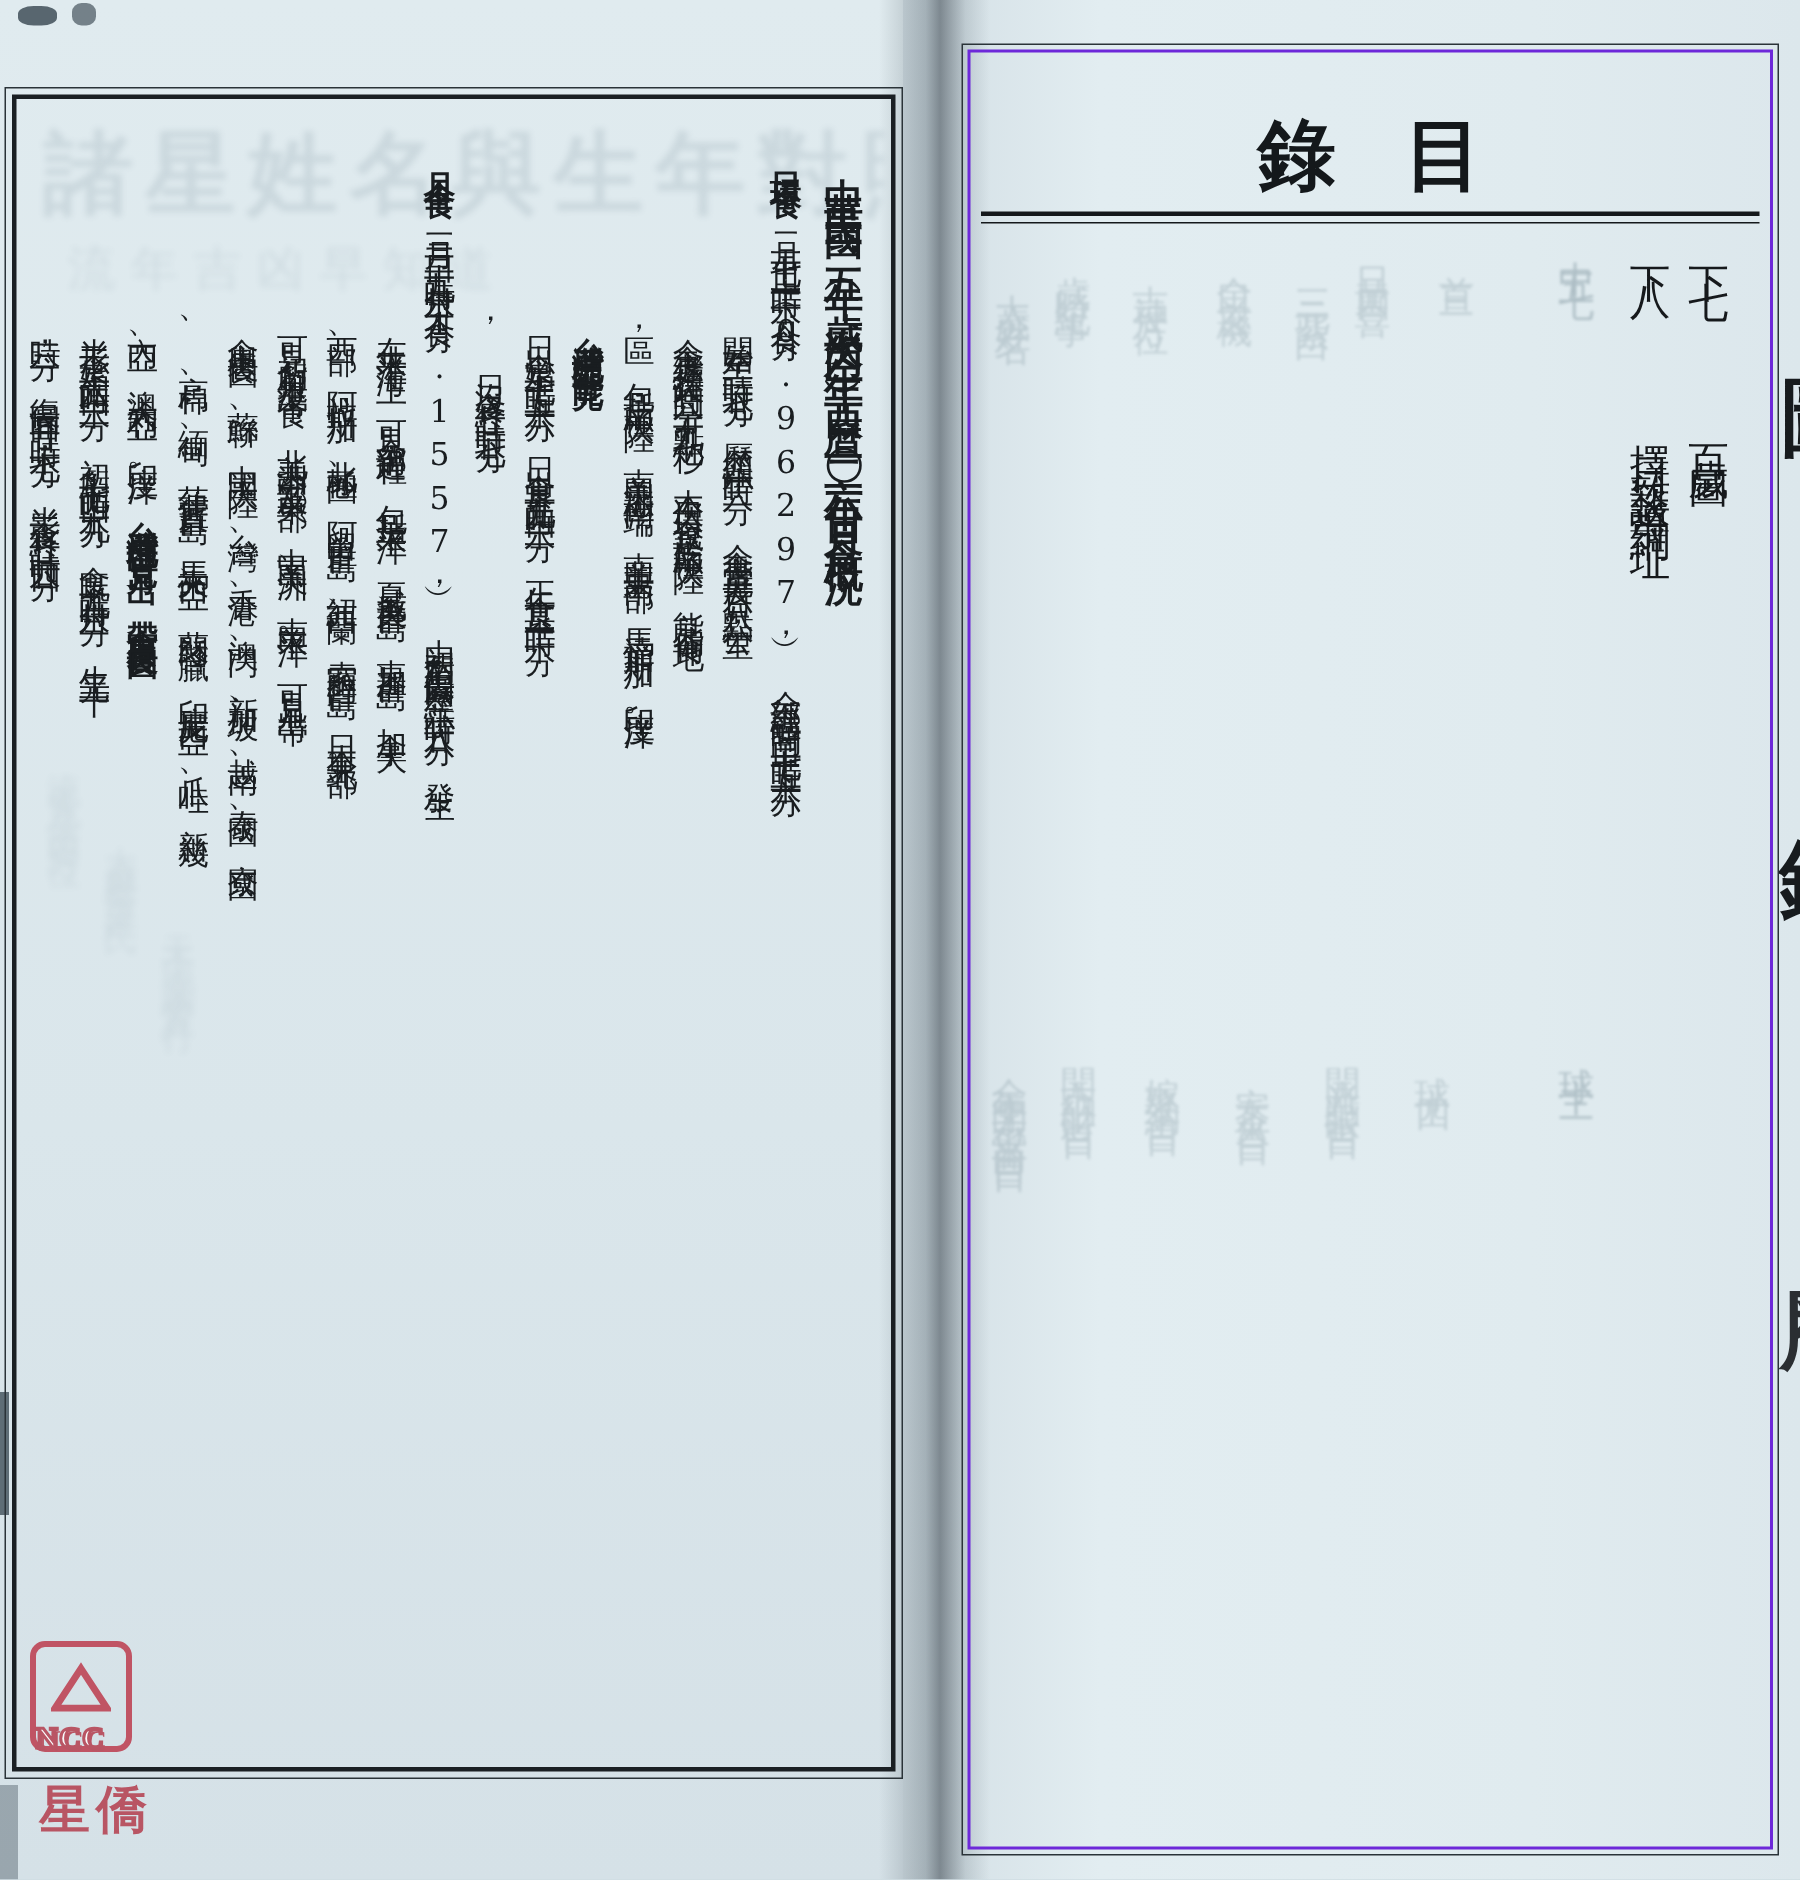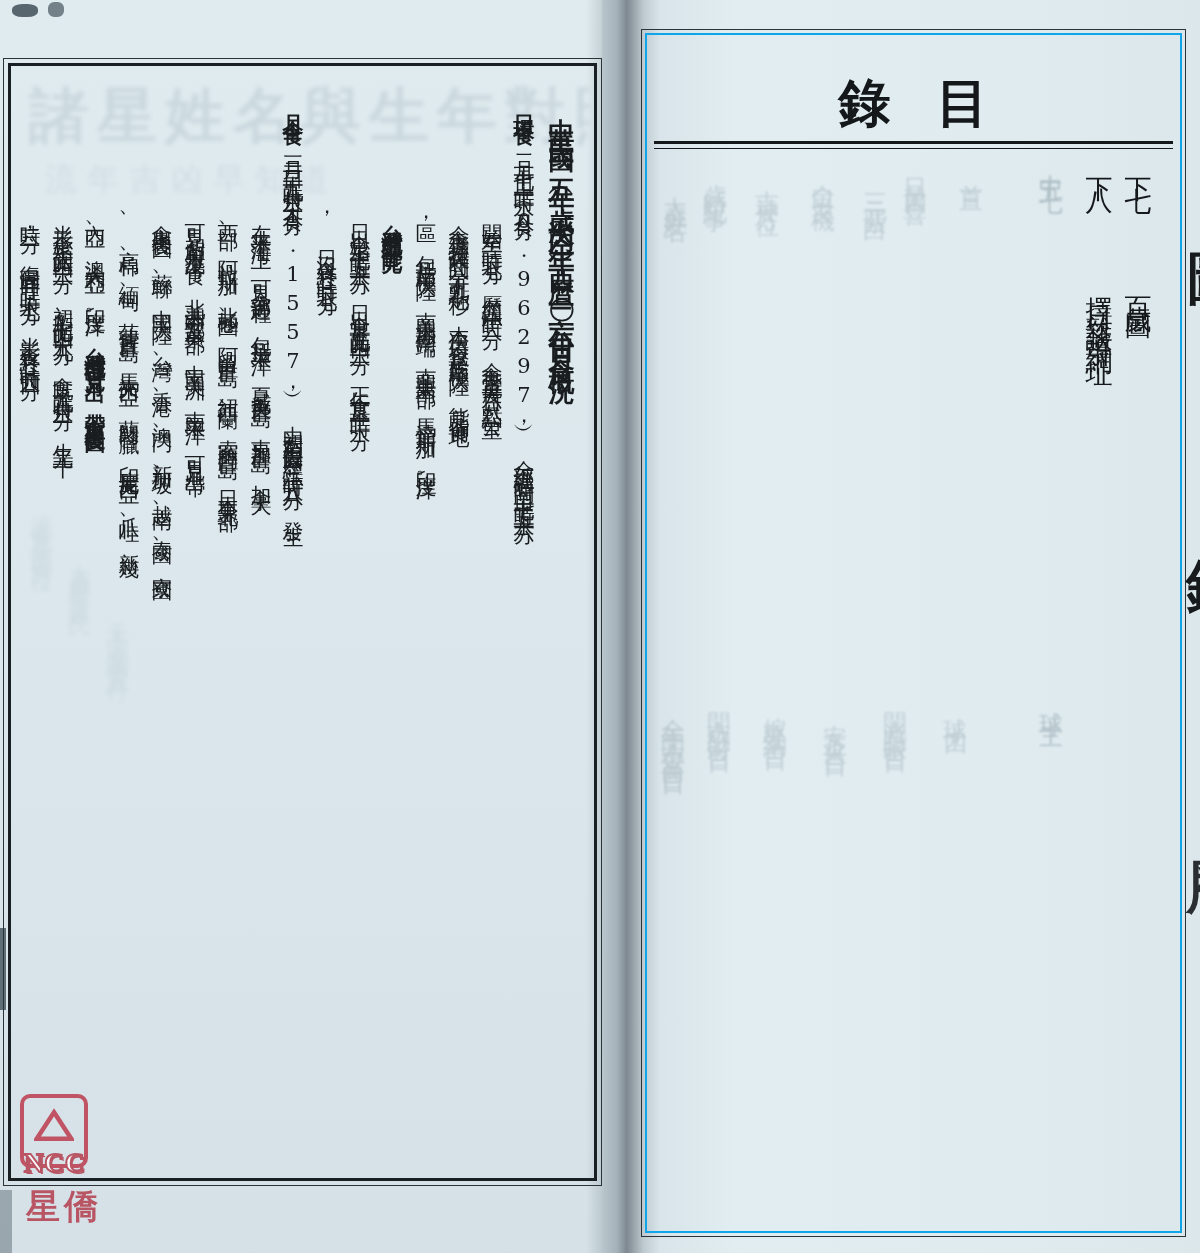--- a/index.html
+++ b/index.html
@@ -74,7 +74,7 @@
   
   #toc-frame{
     position:absolute;left:645px;top:33px;width:537px;height:1200px;
-    border:2px solid #0ea5e9;outline:1px solid #2a3338;outline-offset:3px;
+    border:2px solid #6d28d9;outline:1px solid #2a3338;outline-offset:3px;
     box-sizing:border-box;
   }
   #toc-title{

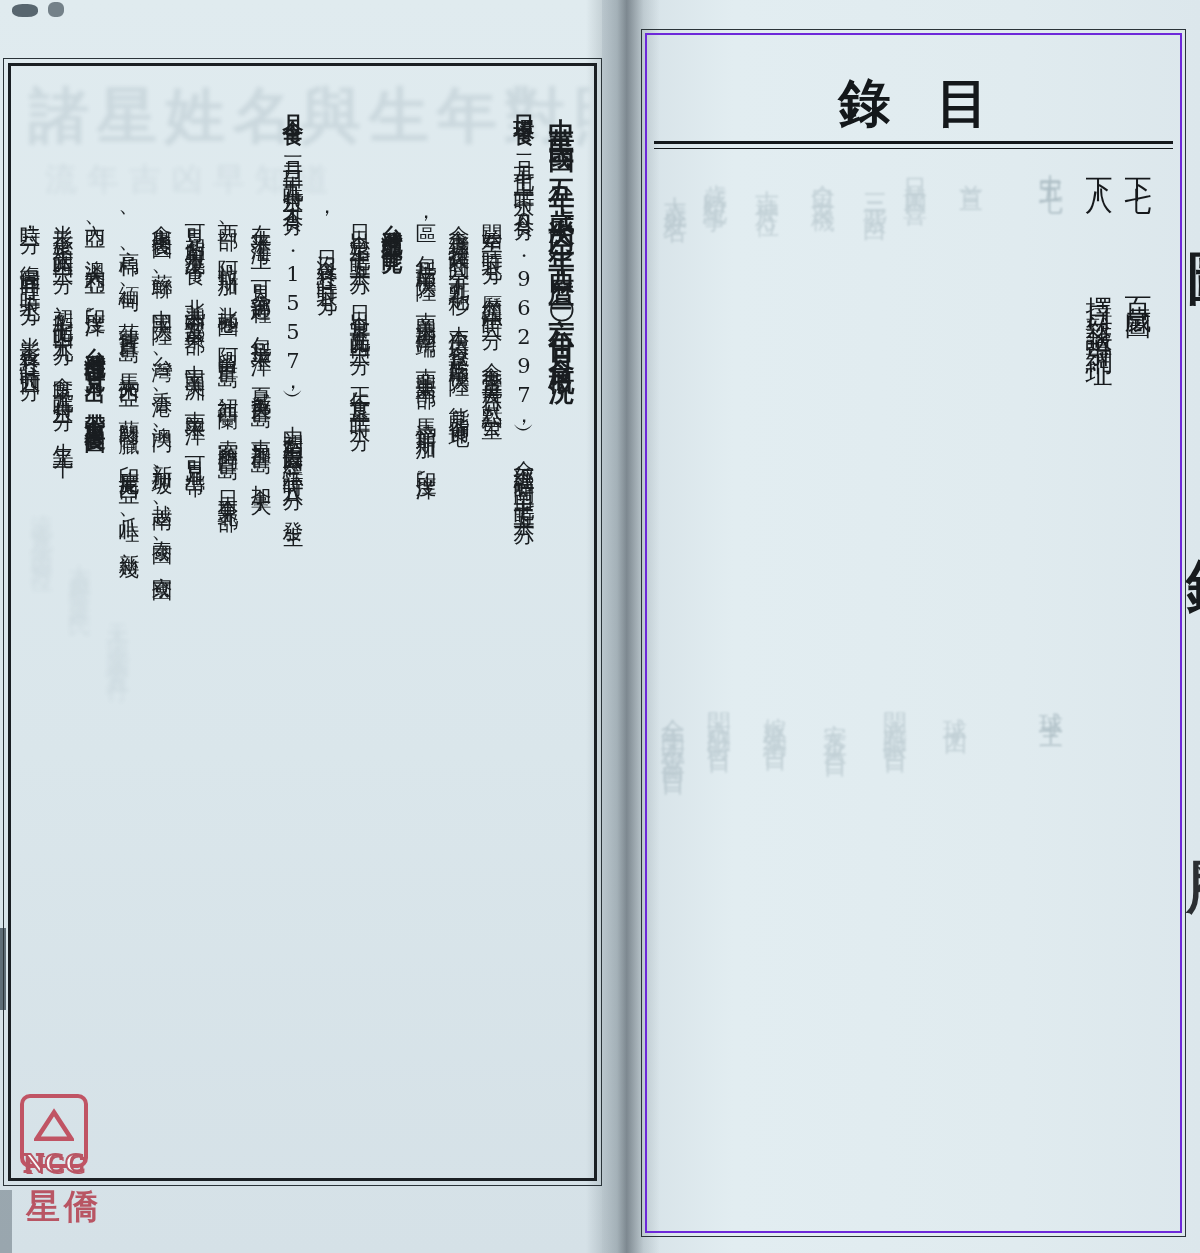--- a/index.html
+++ b/index.html
@@ -101,7 +101,7 @@
   #logo-square{position:absolute;left:2px;top:2px;width:60px;height:66px;
     border:4px solid #bd3c4e;border-radius:10px;}
   #logo-square svg{display:block;margin:10px auto 0 auto;}
-  #logo-acronym{position:absolute;left:6px;top:56px;font-size:27px;font-weight:700;
+  #logo-acronym{position:absolute;left:6px;top:56px;font-size:20px;font-weight:700;
     color:#ffffff;-webkit-text-stroke:2px #b43d4d;text-shadow:2px 2px 0 #b43d4d;letter-spacing:1px;
     font-family:"Liberation Serif","DejaVu Serif",serif;text-align:right;}
   #logo-name{position:absolute;left:8px;top:92px;font-size:34px;font-weight:700;

